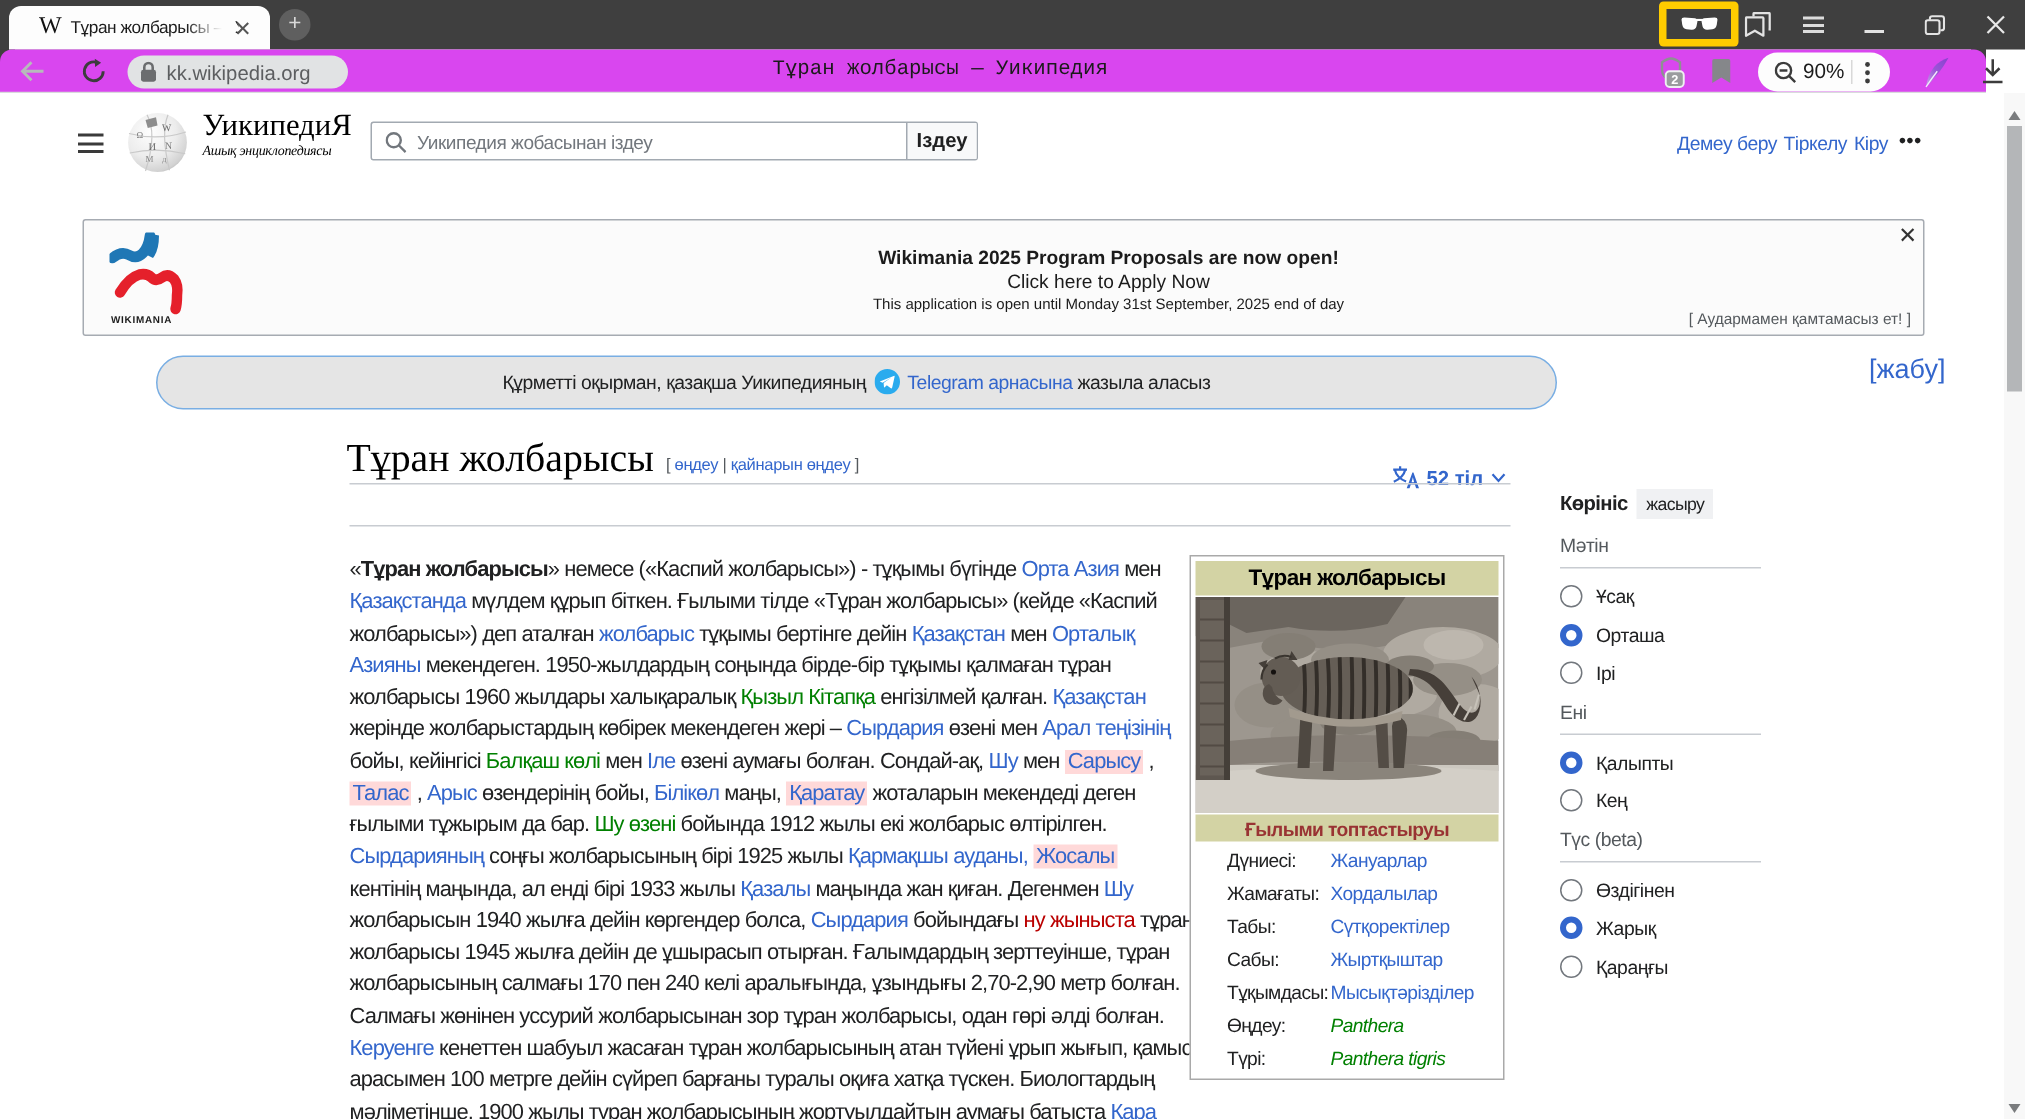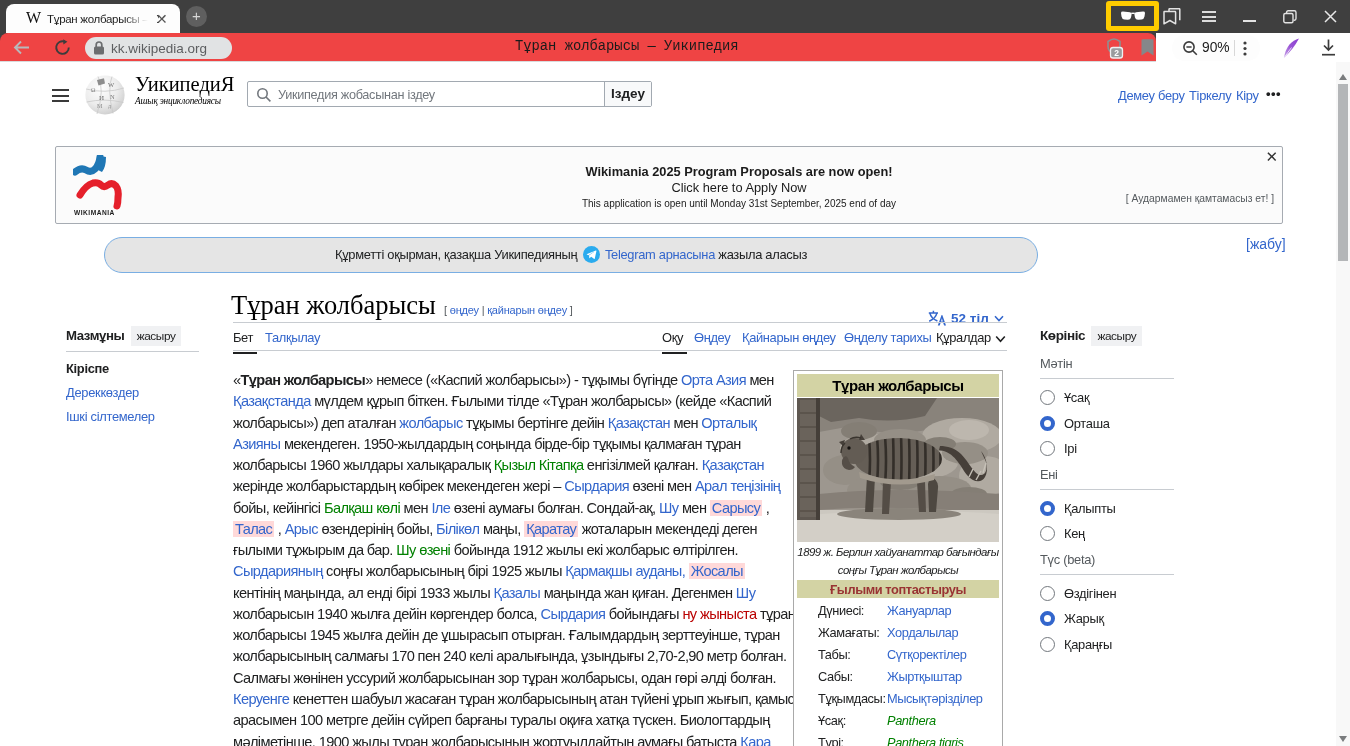--- a/index.html
+++ b/index.html
@@ -21,7 +21,7 @@
   #tab .x { position:absolute; left:150px; top:7px; font-size:14px; color:#555; }
   #newtab { position:absolute; left:186px; top:6px; width:21px; height:21px; border-radius:50%; background:#5f5f5f; color:#d8d8d8; font-size:15px; text-align:center; line-height:20px; }
 
-  #addr { position:absolute; left:0; top:33px; width:1156px; height:29px; background:#ef4444; border-bottom:1px solid #d9dbdc; border-radius:8px 8px 0 0; }
+  #addr { position:absolute; left:0; top:33px; width:1324px; height:29px; background:#d946ef; border-bottom:1px solid #d9dbdc; border-radius:8px 8px 0 0; }
   #addr .corner { position:absolute; top:-1px; width:10px; height:10px; background:#3f3f3f; z-index:-1; }
   #urlpill { position:absolute; left:85px; top:4px; width:147px; height:22px; background:#e1e3e4; border-radius:11px; }
   #urlpill .lock { position:absolute; left:8px; top:4px; }

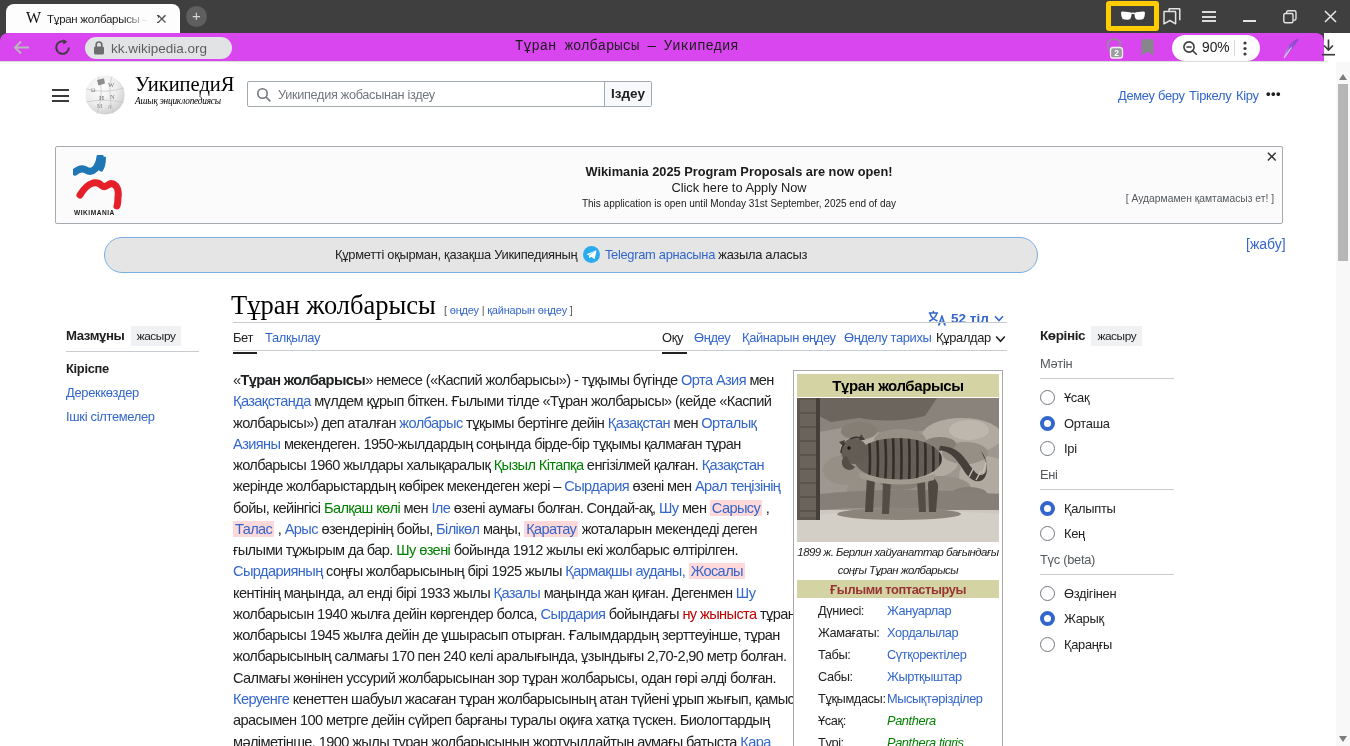--- a/index.html
+++ b/index.html
@@ -50,7 +50,7 @@
   #banner .t1 { position:absolute; left:140px; right:0; top:17px; text-align:center; font-weight:bold; font-size:12.8px; color:#1b1b1b; }
   #banner .t2 { position:absolute; left:140px; right:0; top:33px; text-align:center; font-size:12.8px; color:#1b1b1b; }
   #banner .t3 { position:absolute; left:140px; right:0; top:51px; text-align:center; font-size:10px; color:#1b1b1b; }
-  #banner .tr { position:absolute; right:8px; bottom:19px; font-size:10.3px; color:#54595d; }
+  #banner .tr { position:absolute; right:8px; bottom:4px; font-size:10.3px; color:#54595d; }
   #banner .bx { position:absolute; right:4px; top:1px; font-size:15px; color:#333; }
 
   

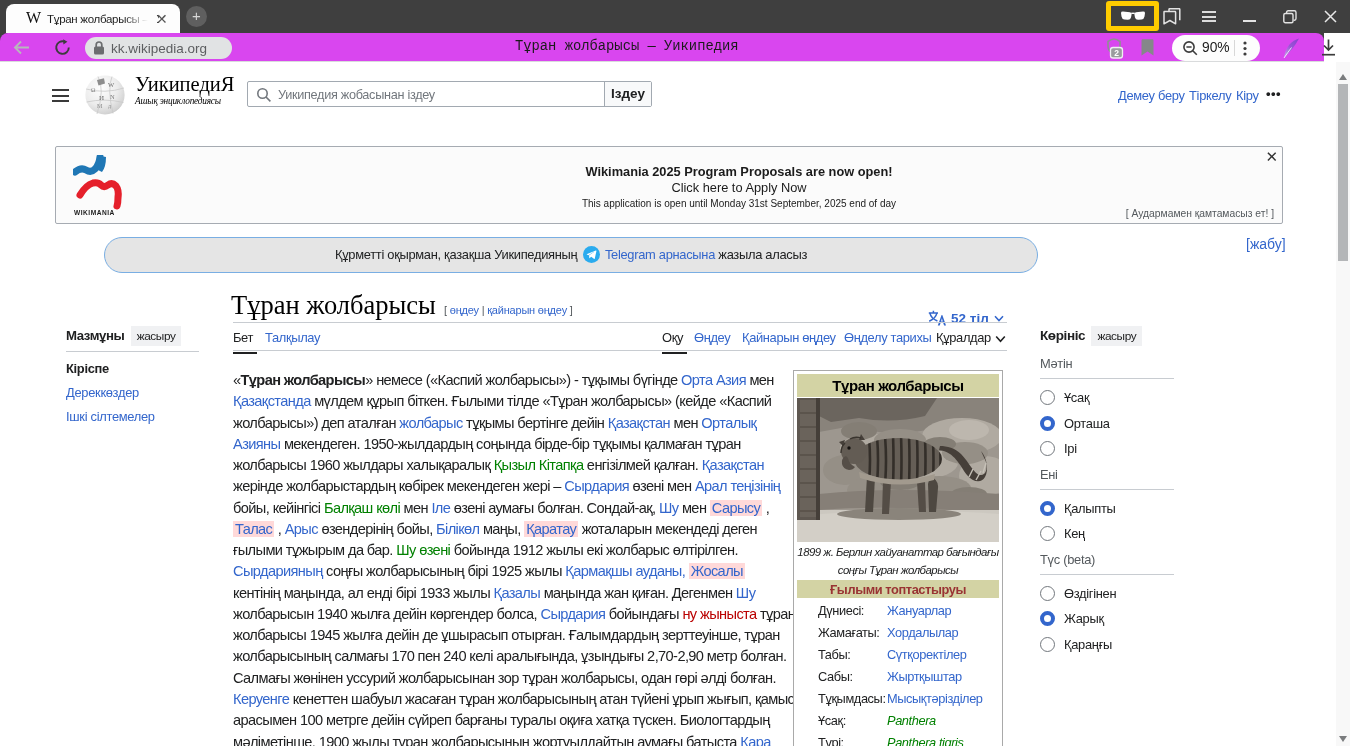--- a/index.html
+++ b/index.html
@@ -55,7 +55,7 @@
 
   
   #tg { position:absolute; left:104px; top:175px; width:934px; height:36px; border:1px solid #79aee3; border-radius:18px; background:#e5e5e5; font-size:12.9px; letter-spacing:-0.3px; color:#202122; text-align:center; line-height:34px; }
-  #jabu { position:absolute; left:1246px; top:174px; font-size:14px; }
+  #jabu { position:absolute; left:1246px; top:174px; font-size:18px; }
 
   
   #atitle { position:absolute; left:231px; top:228px; font-family:"Liberation Serif",serif; font-size:26.5px; color:#000; }

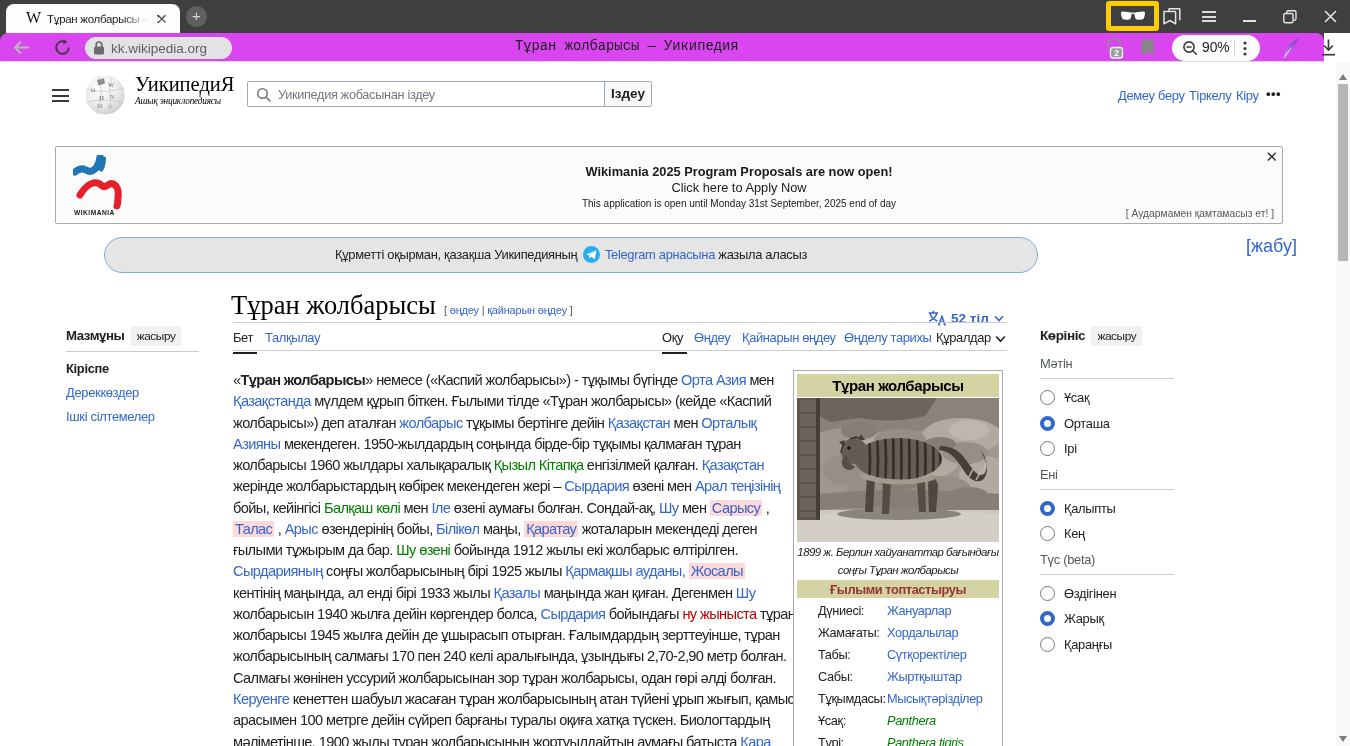--- a/index.html
+++ b/index.html
@@ -290,15 +290,6 @@
   </div>
   <div id="tabsline"></div>
 
-  <div id="toc">
-    <div style="font-size:13.2px;font-weight:bold;color:#202122;letter-spacing:-0.4px;">Мазмұны
-      <span style="font-weight:normal;font-size:11.8px;background:#f0f1f3;padding:3px 6px;margin-left:3px;color:#202122;">жасыру</span>
-    </div>
-    <div style="width:133px;height:1px;background:#c8ccd1;margin:8px 0 9px;"></div>
-    <div style="font-weight:bold;color:#202122;margin-bottom:9px;">Кіріспе</div>
-    <div style="margin-bottom:9px;"><a>Дереккөздер</a></div>
-    <div><a>Ішкі сілтемелер</a></div>
-  </div>
 
   <div id="appr">
     <div style="font-size:13.5px;font-weight:bold;color:#202122;margin-bottom:13px;letter-spacing:-0.4px;">Көрініс

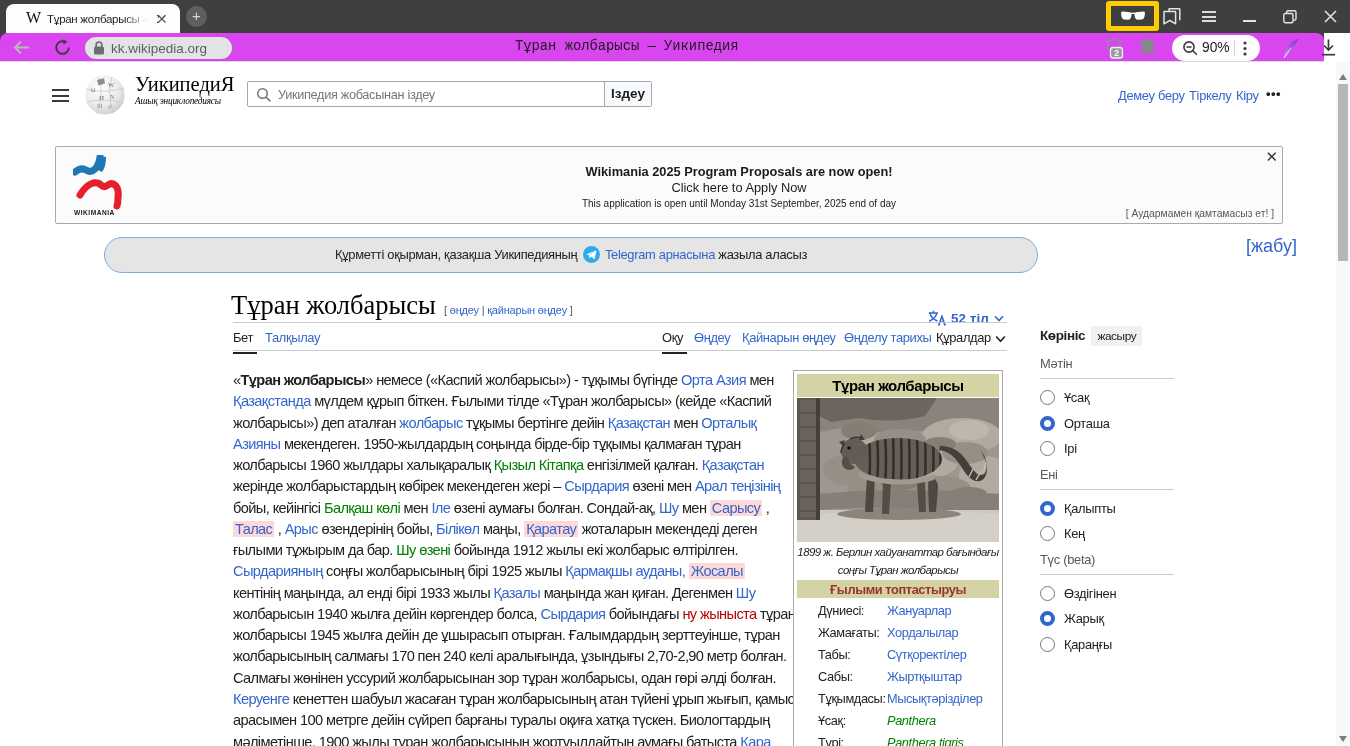--- a/index.html
+++ b/index.html
@@ -274,20 +274,6 @@
   </div>
   <div id="tborder"></div>
 
-  <div id="tabs">
-    <span class="abs" style="left:0;">Бет</span>
-    <div class="ul" style="left:0;width:24px;"></div>
-    <a class="abs" style="left:32px;">Талқылау</a>
-    <span class="abs" style="left:429px;">Оқу</span>
-    <div class="ul" style="left:429px;width:25px;"></div>
-    <a class="abs" style="left:461px;">Өңдеу</a>
-    <a class="abs" style="left:509px;">Қайнарын өңдеу</a>
-    <a class="abs" style="left:611px;">Өңделу тарихы</a>
-    <span class="abs" style="left:703px;">Құралдар</span>
-    <svg class="abs" style="left:762px;top:5px;" width="11" height="8" viewBox="0 0 11 8">
-        <path d="M1.2 1.5 L5.5 6.2 L9.8 1.5" stroke="#202122" stroke-width="1.6" fill="none"></path>
-      </svg>
-  </div>
   <div id="tabsline"></div>
 
 

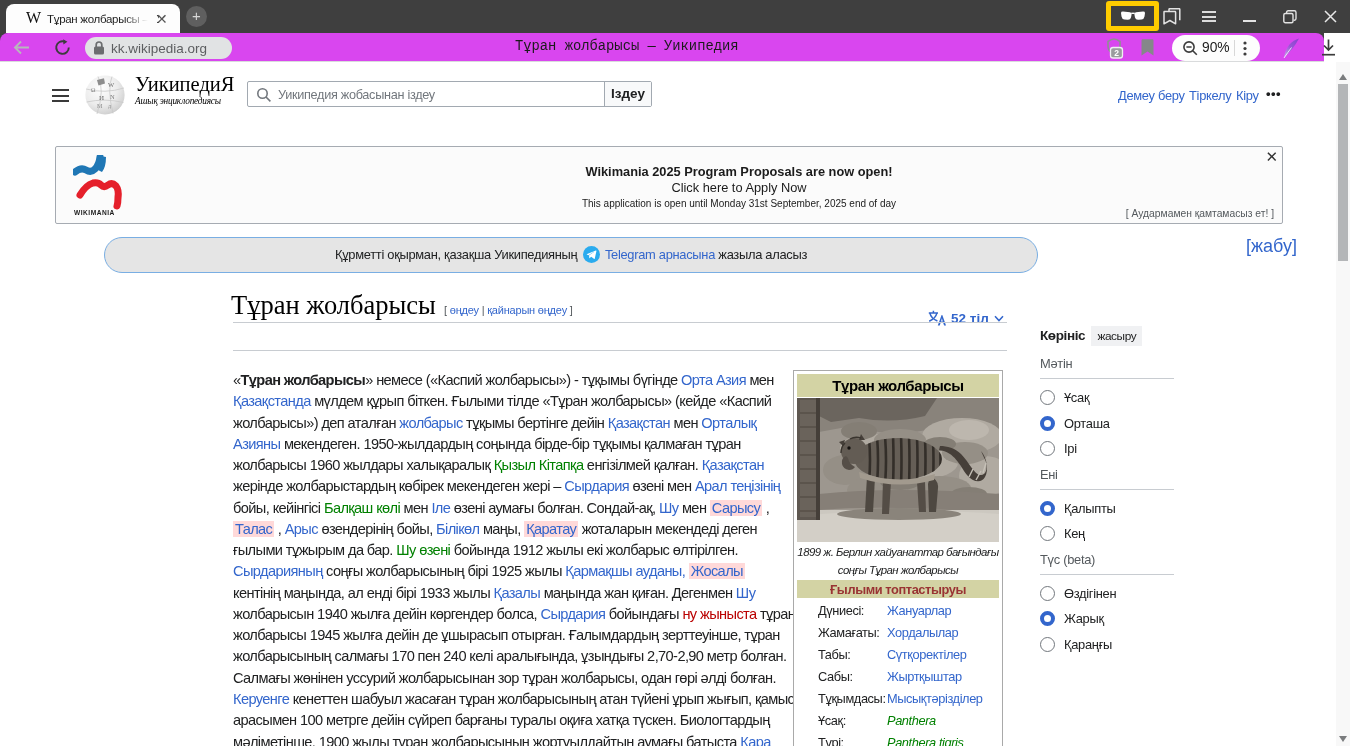--- a/index.html
+++ b/index.html
@@ -394,7 +394,6 @@
         </g>
       </g>
     </svg>
-    <div class="cap">1899 ж. Берлин хайуанаттар бағындағы<br>соңғы Тұран жолбарысы</div>
     <div class="sci">Ғылыми топтастыруы</div>
     <table>
       <tbody>

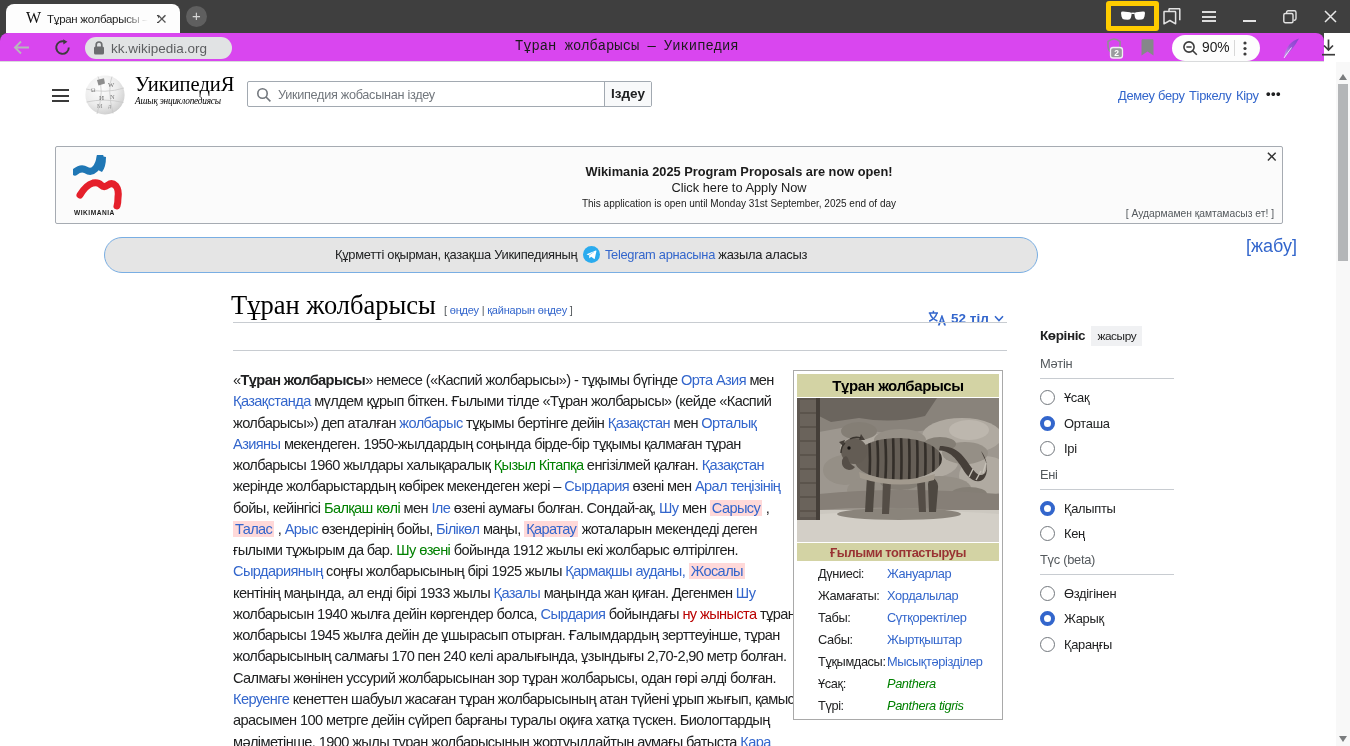--- a/index.html
+++ b/index.html
@@ -418,7 +418,7 @@
             <td><a>Мысықтәрізділер</a></td>
           </tr>
       <tr>
-            <td class="l">Ұсақ:</td>
+            <td class="l">Өңдеу:</td>
             <td><a class="grn" style="font-style:italic;">Panthera</a></td>
           </tr>
       <tr>

